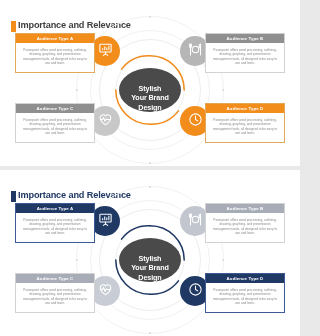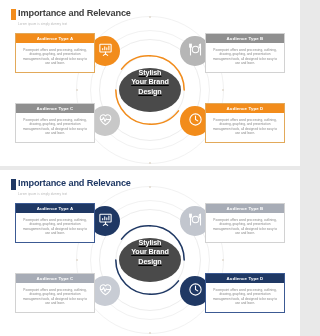--- a/index.html
+++ b/index.html
@@ -14,7 +14,7 @@
 
   
   .hdr{position:absolute;left:11px;top:8px;}
-  .hdr-row{display:flex;align-items:flex-start;gap:2px;}
+  .hdr-row{display:flex;align-items:flex-start;gap:2px;margin-top:12px;}
   .hdr-mark{width:5px;height:11px;flex:none;margin-top:1px;}
   .hdr-title{font-size:9.2px;font-weight:bold;letter-spacing:-.15px;line-height:11px;white-space:nowrap;}
   .hdr-sub{font-size:3px;color:#b9b9b9;margin-top:1.5px;margin-left:7px;letter-spacing:.1px;white-space:nowrap;}

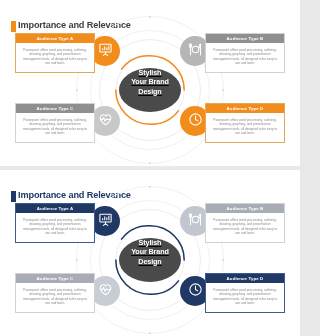--- a/index.html
+++ b/index.html
@@ -36,7 +36,7 @@
   .arcwrap{position:absolute;inset:0;}
   .core{position:absolute;left:50%;top:50%;transform:translate(-50%,-50%);
         width:62px;height:44px;border-radius:50%;background:#4a4a4a;
-        display:flex;align-items:flex-start;justify-content:center;text-align:center;text-decoration:underline;}
+        display:flex;align-items:flex-end;justify-content:center;text-align:center;}
   .core span{color:#ffffff;font-size:7.2px;font-weight:bold;line-height:9.4px;letter-spacing:-.1px;}
 
   

